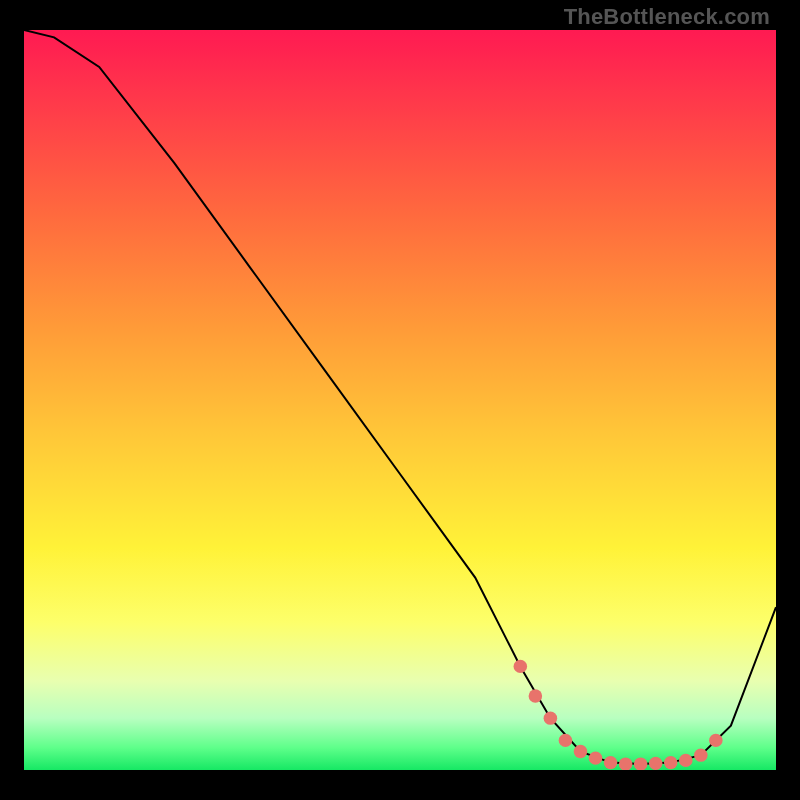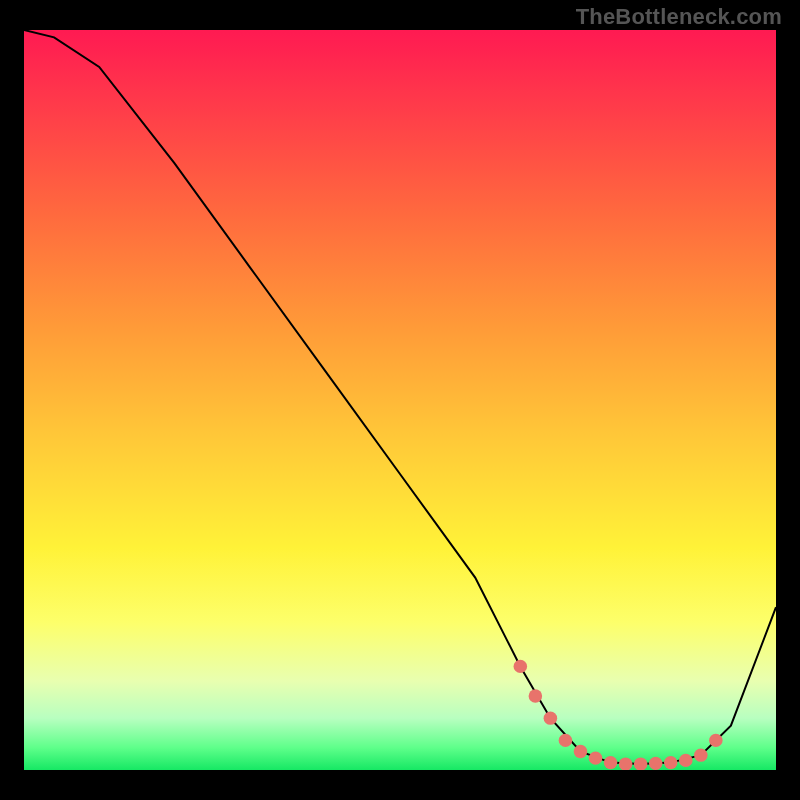--- a/index.html
+++ b/index.html
@@ -13,7 +13,7 @@
   .watermark {
     position: absolute;
     top: 4px;
-    right: 18px;
+    right: 30px;
     color: #555;
     font-family: Arial, Helvetica, sans-serif;
     font-size: 22px;

